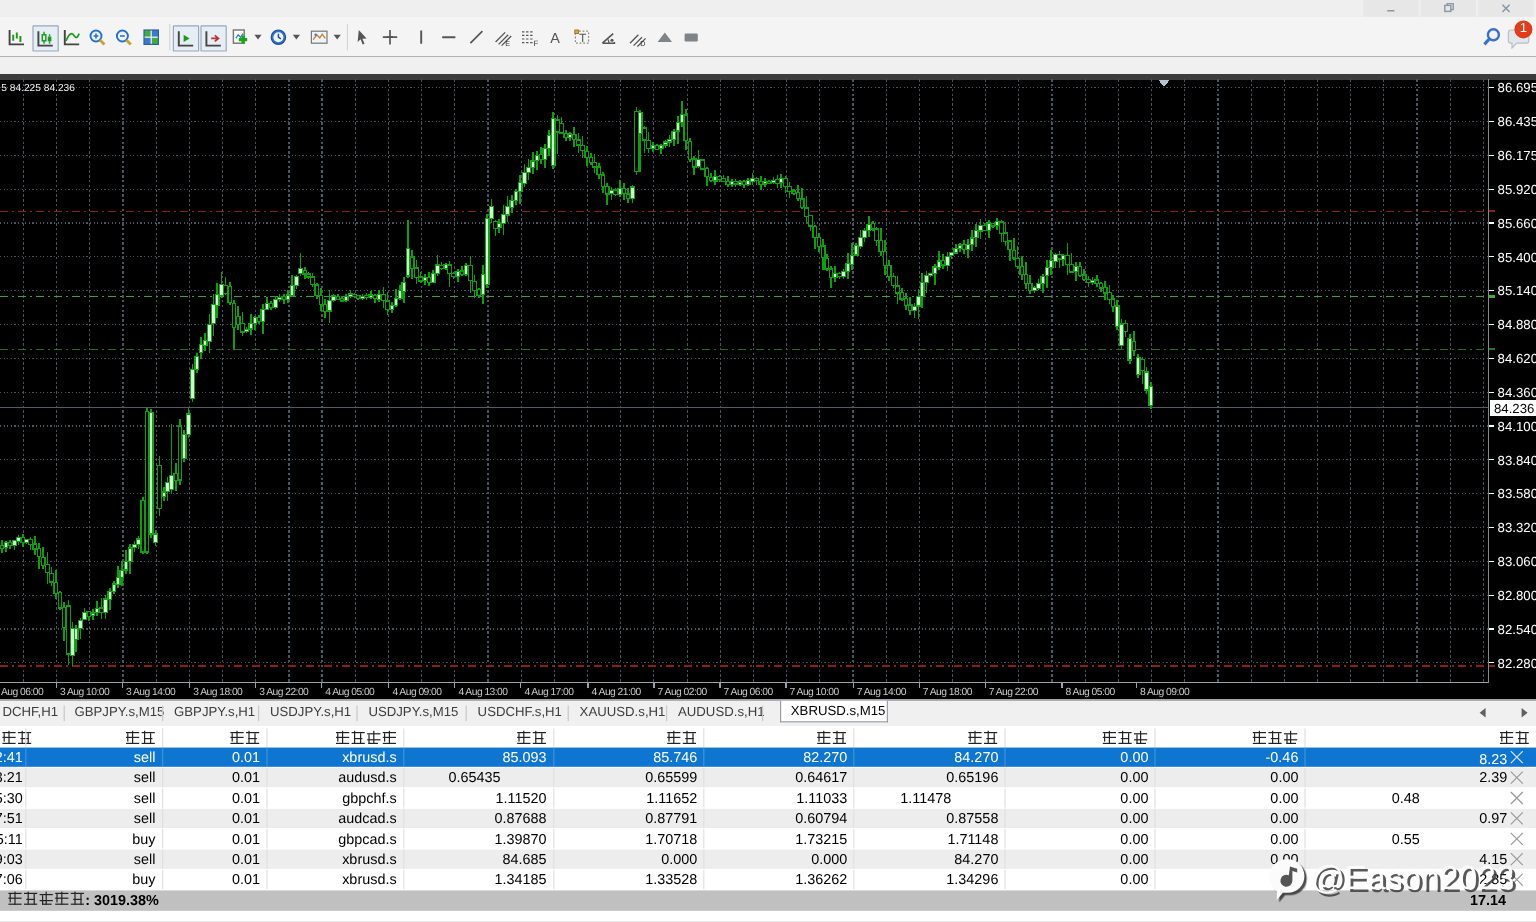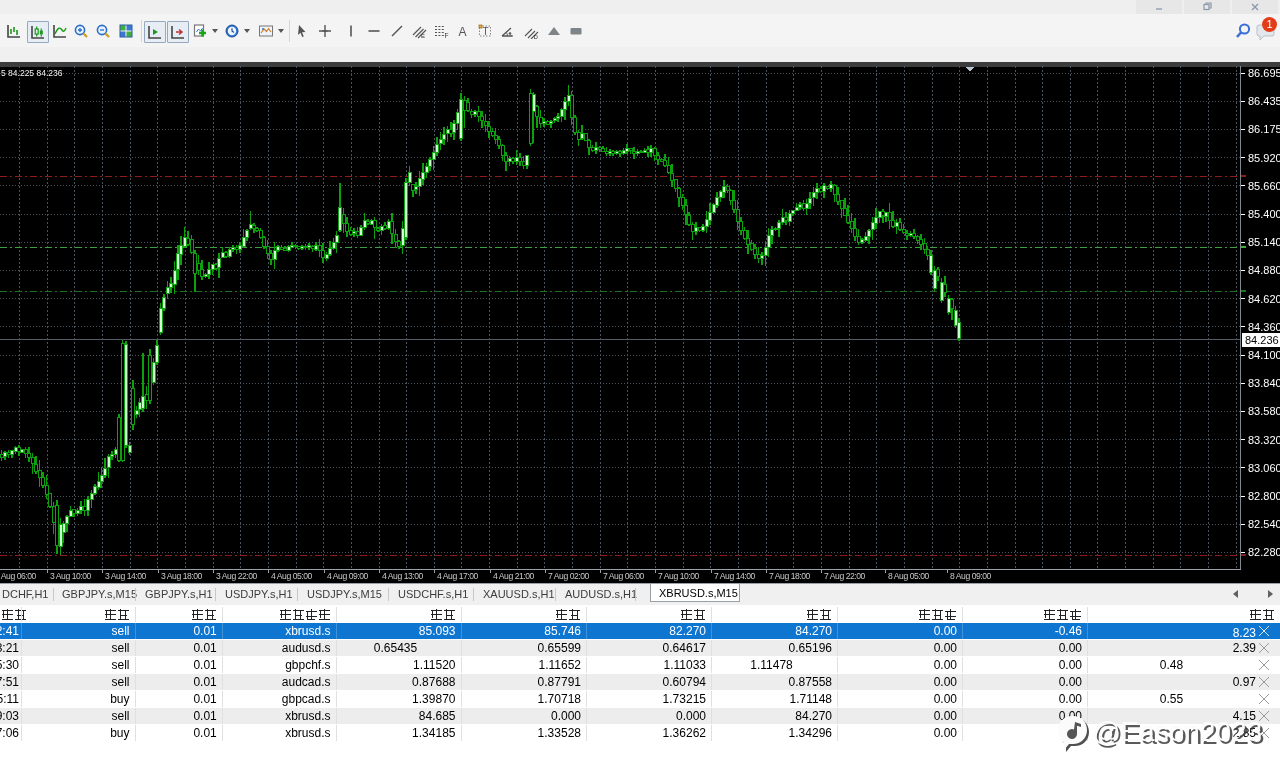--- a/index.html
+++ b/index.html
@@ -860,6 +860,10 @@
         <path d="M1 1 L11 11 M11 1 L1 11" stroke="#9a9a9a" stroke-width="1"></path>
       </svg>
     </div>
+    <div style="position:absolute;left:0;top:137px;width:1280px;height:17px;background:#c0c0c0;font-size:12px;font-weight:bold;color:#000">
+      <div style="position:absolute;left:6px;top:1px"><i class="cb g1"></i><i class="cb g2"></i><i class="cb g3"></i><i class="cb g1"></i><i class="cb g2"></i><span style="vertical-align:top">:&nbsp;3019.38%</span></div>
+      <div style="position:absolute;left:1180px;top:1px;width:75px;text-align:right">17.14</div>
+    </div>
   </div>
 <div style="position:absolute;left:1056px;top:714px;z-index:50;font-family:'Liberation Sans',sans-serif">
     <svg width="34" height="38" viewBox="0 0 34 38" style="position:absolute;left:0;top:0;filter:drop-shadow(2px 2px 0 rgba(50,50,50,0.85))">

